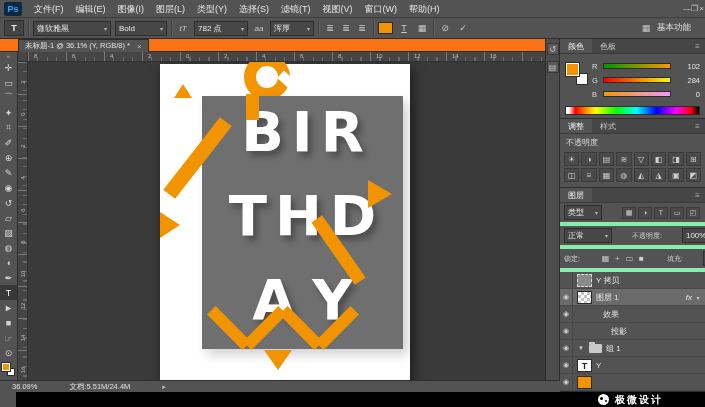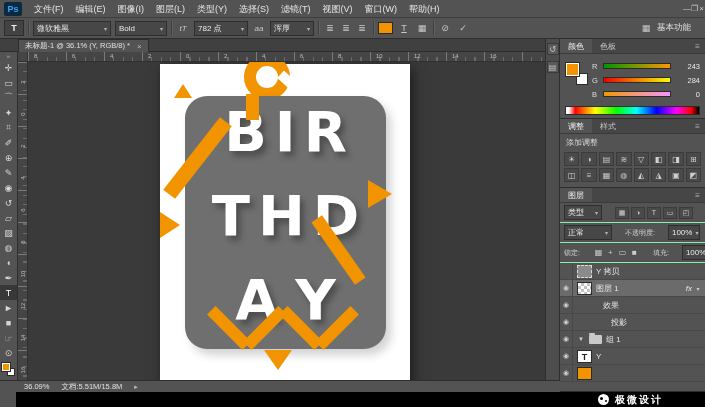--- a/index.html
+++ b/index.html
@@ -25,7 +25,7 @@
   .workspace { margin-left:auto; display:flex; align-items:center; gap:4px; padding-right:10px; font-size:8.5px; color:#e0e0e0; }
 
   
-  .tabbar { position:absolute; left:0; top:39px; right:160px; height:13px; background:#404040; border-bottom:1px solid #2c2c2c; }
+  .tabbar { position:absolute; left:0; top:39px; right:160px; height:13px; background:#f97316; border-bottom:1px solid #2c2c2c; }
   .doc-tab { position:absolute; left:18px; top:0; height:13px; background:#535353; border:1px solid #2c2c2c; border-bottom:none; display:flex; align-items:center; gap:7px; padding:0 6px; font-size:7.5px; color:#e0e0e0; white-space:nowrap; }
   .tab-close { font-size:8px; color:#b9b9b9; }
 

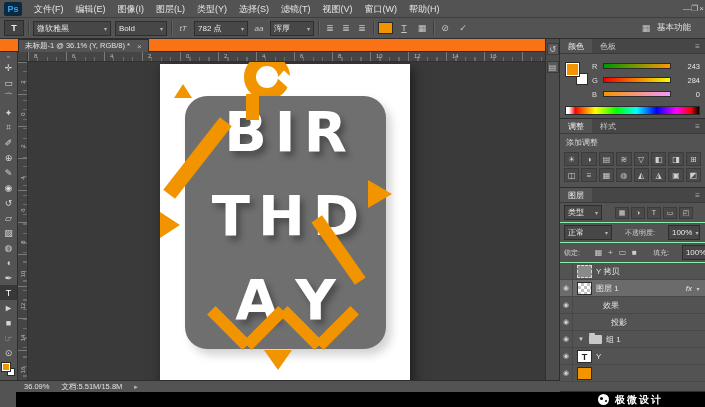--- a/index.html
+++ b/index.html
@@ -325,7 +325,7 @@
         <div class="chan">
             <span class="chan-label">R</span>
             <span class="chan-track"></span>
-            <span class="chan-value">243</span>
+            <span class="chan-value">102</span>
           </div>
             <div class="chan">
             <span class="chan-label">G</span>

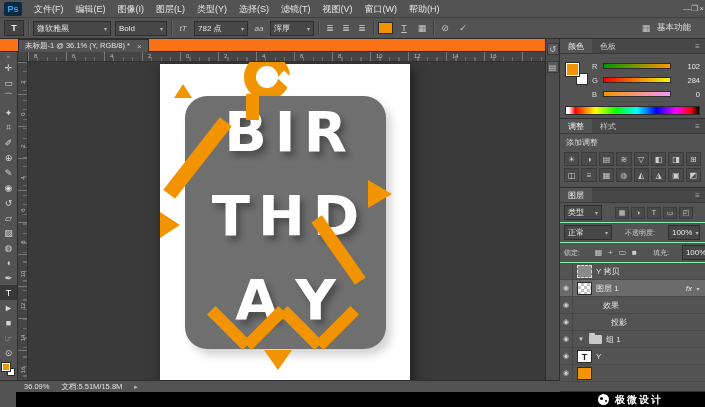--- a/index.html
+++ b/index.html
@@ -52,7 +52,7 @@
   
   .canvas { position:absolute; left:28px; top:62px; right:160px; bottom:27px; background:#3a3a3a; overflow:hidden; }
   .page { position:absolute; left:132px; top:2px; width:250px; height:330px; background:#fff; box-shadow:3px 4px 12px rgba(0,0,0,.55); }
-  .poster-box { position:absolute; left:25px; top:32px; width:201px; height:253px; background:var(--posterBox); box-shadow:5px 6px 10px rgba(0,0,0,.18);border-radius:22px; }
+  .poster-box { position:absolute; left:42px; top:32px; width:201px; height:253px; background:var(--posterBox); box-shadow:5px 6px 10px rgba(0,0,0,.18); }
   .title-line { position:absolute; left:0; width:100%; text-align:center; color:#fff; font-weight:bold; font-family:"DejaVu Sans",sans-serif; font-size:56px; line-height:1; letter-spacing:8px; padding-left:8px; text-shadow:4px 5px 6px rgba(0,0,0,.32); }
   .line-0 { top:8px; }  .line-1 { top:92px; }  .line-2 { top:176px; letter-spacing:22px; padding-left:22px; }
   .shape { position:absolute; }

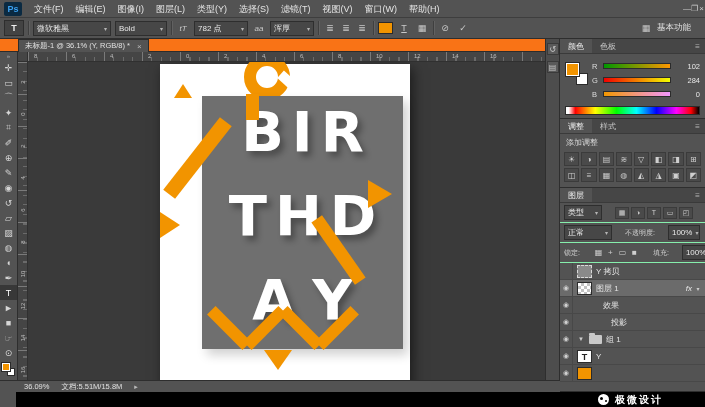--- a/index.html
+++ b/index.html
@@ -348,7 +348,7 @@
         <div class="ptab">样式</div>
         <div class="pmenu">≡</div>
       </div>
-      <div class="adjust-title">添加调整</div>
+      <div class="adjust-title">不透明度</div>
       <div class="adjust-grid">
 
       <div class="adj-icon">☀</div>

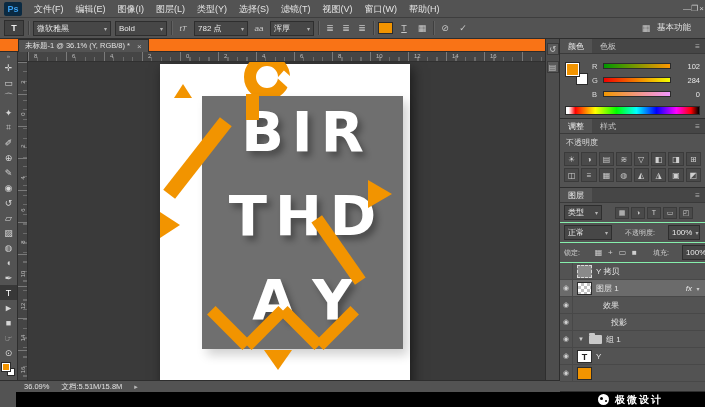--- a/index.html
+++ b/index.html
@@ -102,7 +102,7 @@
   .adj-icon { height:14px; background:#4a4a4a; border:1px solid #3b3b3b; color:#cfcfcf; font-size:8px; display:flex; align-items:center; justify-content:center; }
 
   .layers-panel { flex:1; display:flex; flex-direction:column; overflow:hidden; }
-  .lrow-bar { display:flex; align-items:center; gap:13px; padding:2px 4px; border-bottom:1px solid #86efac; }
+  .lrow-bar { display:flex; align-items:center; gap:20px; padding:2px 4px; border-bottom:4px solid #86efac; }
   .mini-label { font-size:7px; color:#cfcfcf; white-space:nowrap; }
   .filter-icon { width:14px; height:12px; background:#4a4a4a; border:1px solid #3b3b3b; color:#cfcfcf; font-size:7px; display:flex; align-items:center; justify-content:center; flex:none; }
   .lock-icon { width:11px; height:11px; background:transparent; color:#cfcfcf; font-size:8px; display:flex; align-items:center; justify-content:center; flex:none; }

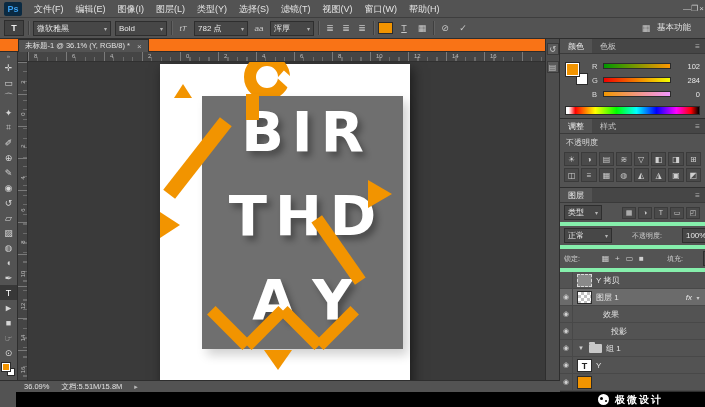--- a/index.html
+++ b/index.html
@@ -123,7 +123,7 @@
   .indent1 { padding-left:26px; } .indent2 { padding-left:34px; }
 
   
-  .statusbar { position:absolute; left:0; bottom:15px; width:560px; height:12px; background:#535353; border-top:1px solid #2e2e2e; display:flex; align-items:center; gap:12px; padding-left:24px; font-size:7.5px; color:#e0e0e0;text-align:center; }
+  .statusbar { position:absolute; left:0; bottom:15px; width:560px; height:12px; background:#535353; border-top:1px solid #2e2e2e; display:flex; align-items:center; gap:32px; padding-left:12px; font-size:7.5px; color:#e0e0e0;text-align:center; }
   .status-arrow { font-size:7px; color:#bbb; }
   .footer { position:absolute; left:16px; bottom:0; width:100%; height:15px; background:#000; display:flex; align-items:center; justify-content:flex-end; padding-right:58px; gap:6px; }
   .wechat-icon { width:11px; height:11px; border-radius:50%; background:#fff; position:relative; }

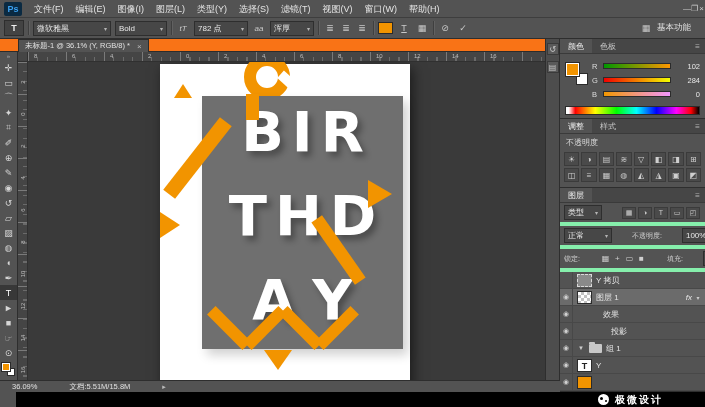--- a/index.html
+++ b/index.html
@@ -461,7 +461,7 @@
 
   <div class="statusbar">
     <span>36.09%</span>
-    <span>文档:5.51M/15.8M</span>
+    <span>文档:5.51M/24.4M</span>
     <span class="status-arrow">▸</span>
   </div>
 

